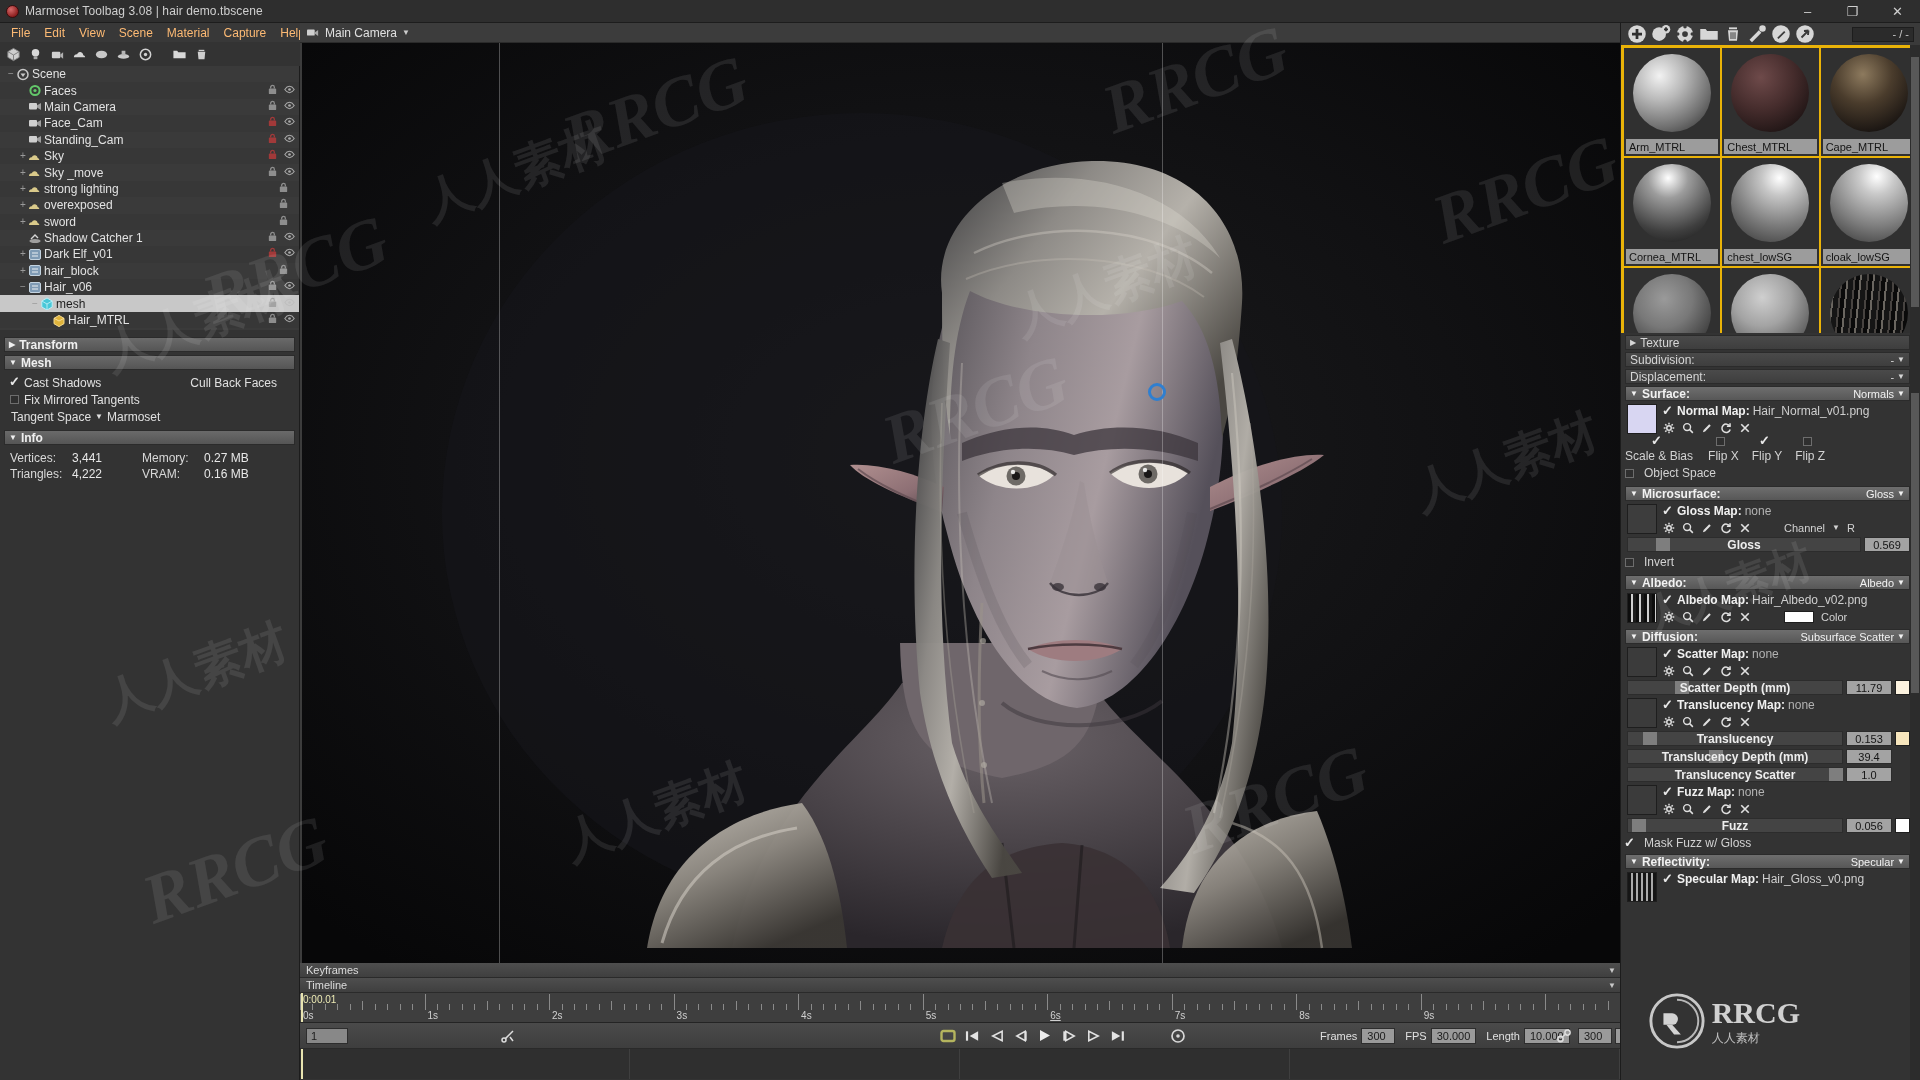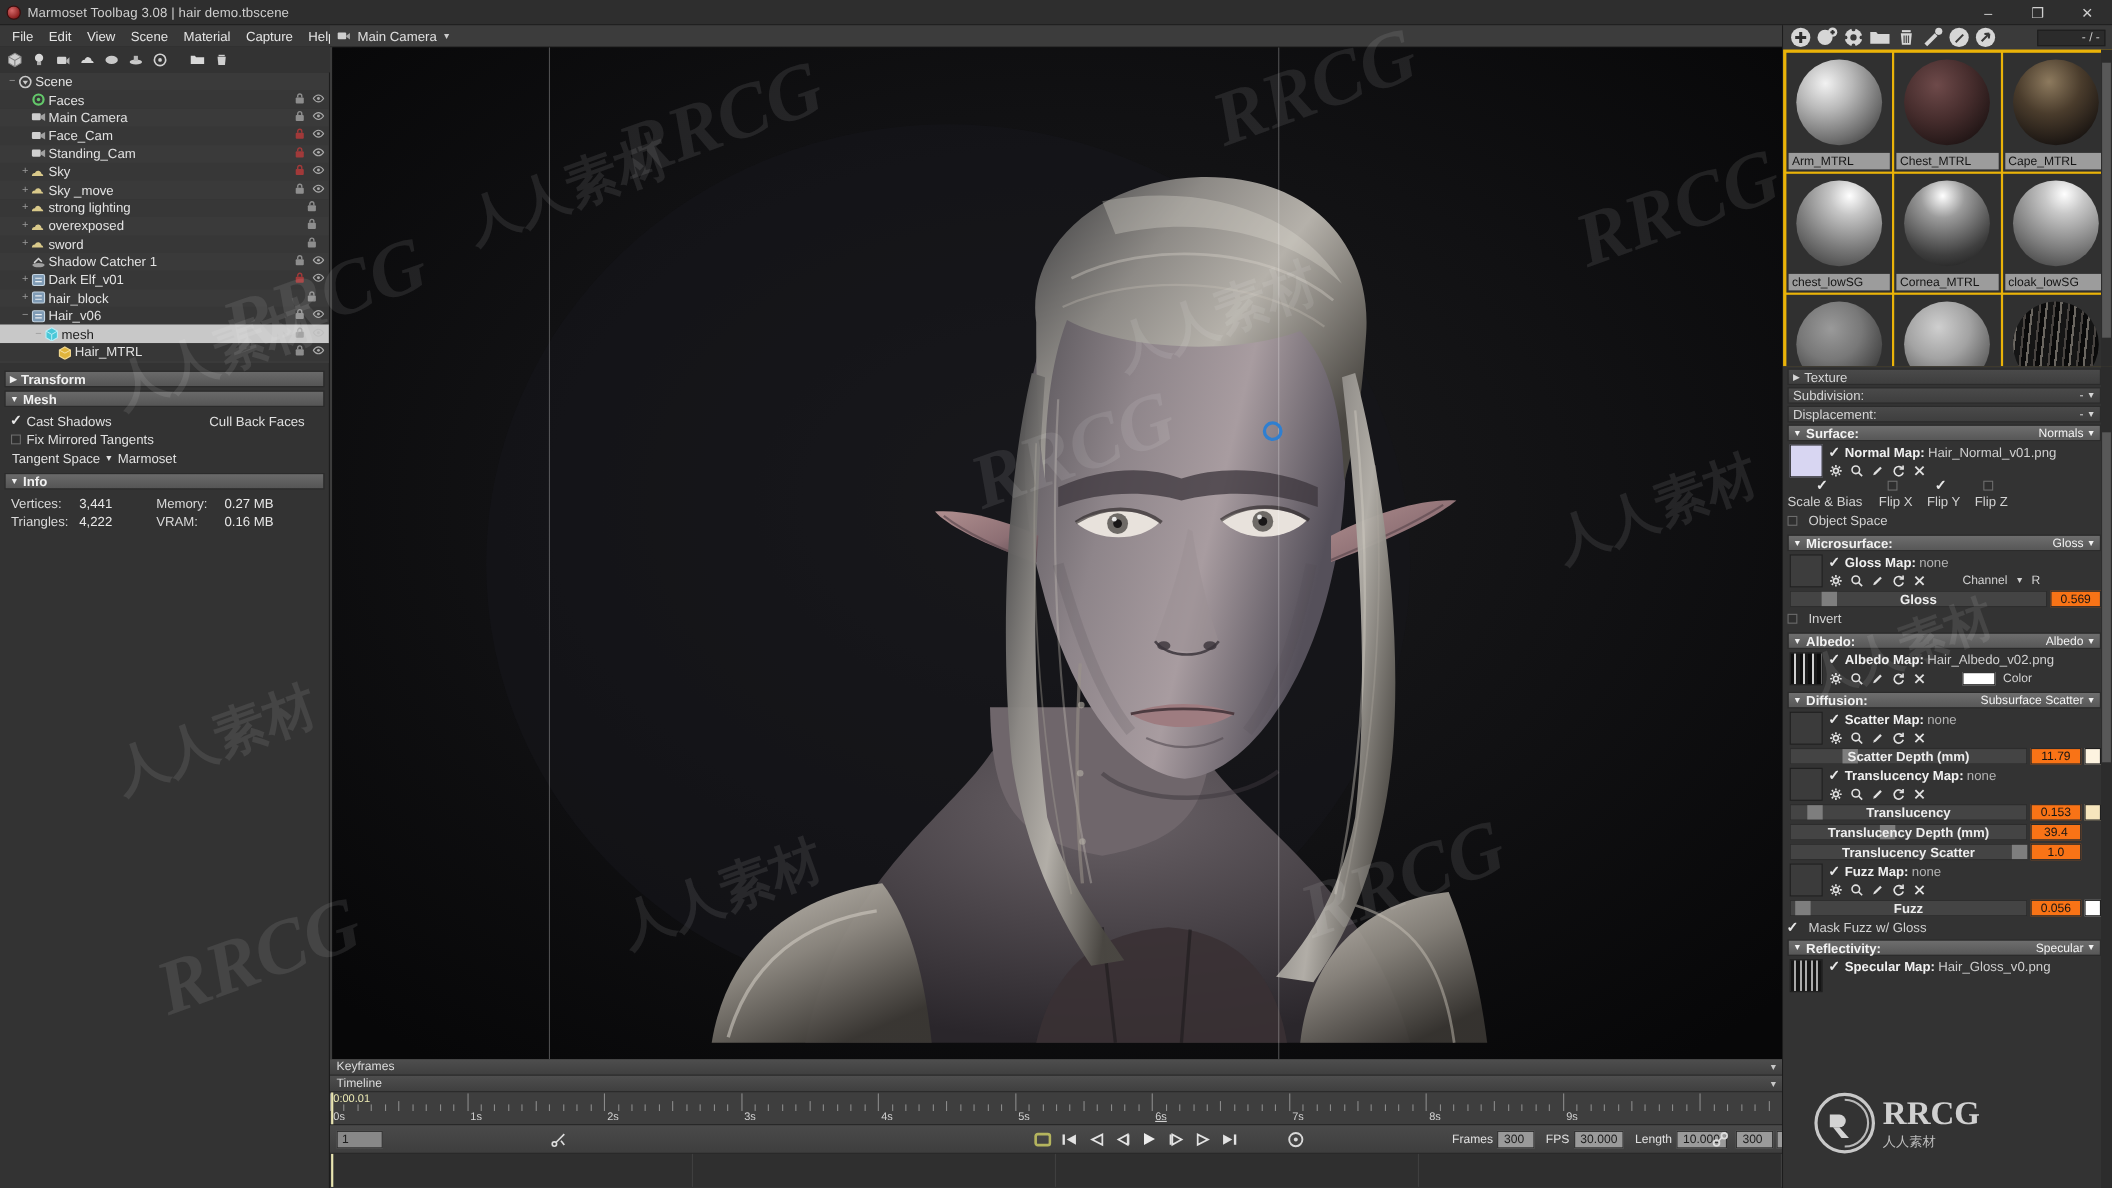--- a/index.html
+++ b/index.html
@@ -36,7 +36,7 @@
     background: #383838; display: flex; align-items: center; padding-left: 4px;
   }
   #menubar span {
-    padding: 2px 7px; font-size: 12px; color: #e5e5e5; cursor: default;
+    padding: 2px 7px; font-size: 12px; color: #fdba74; cursor: default;
   }
 
   

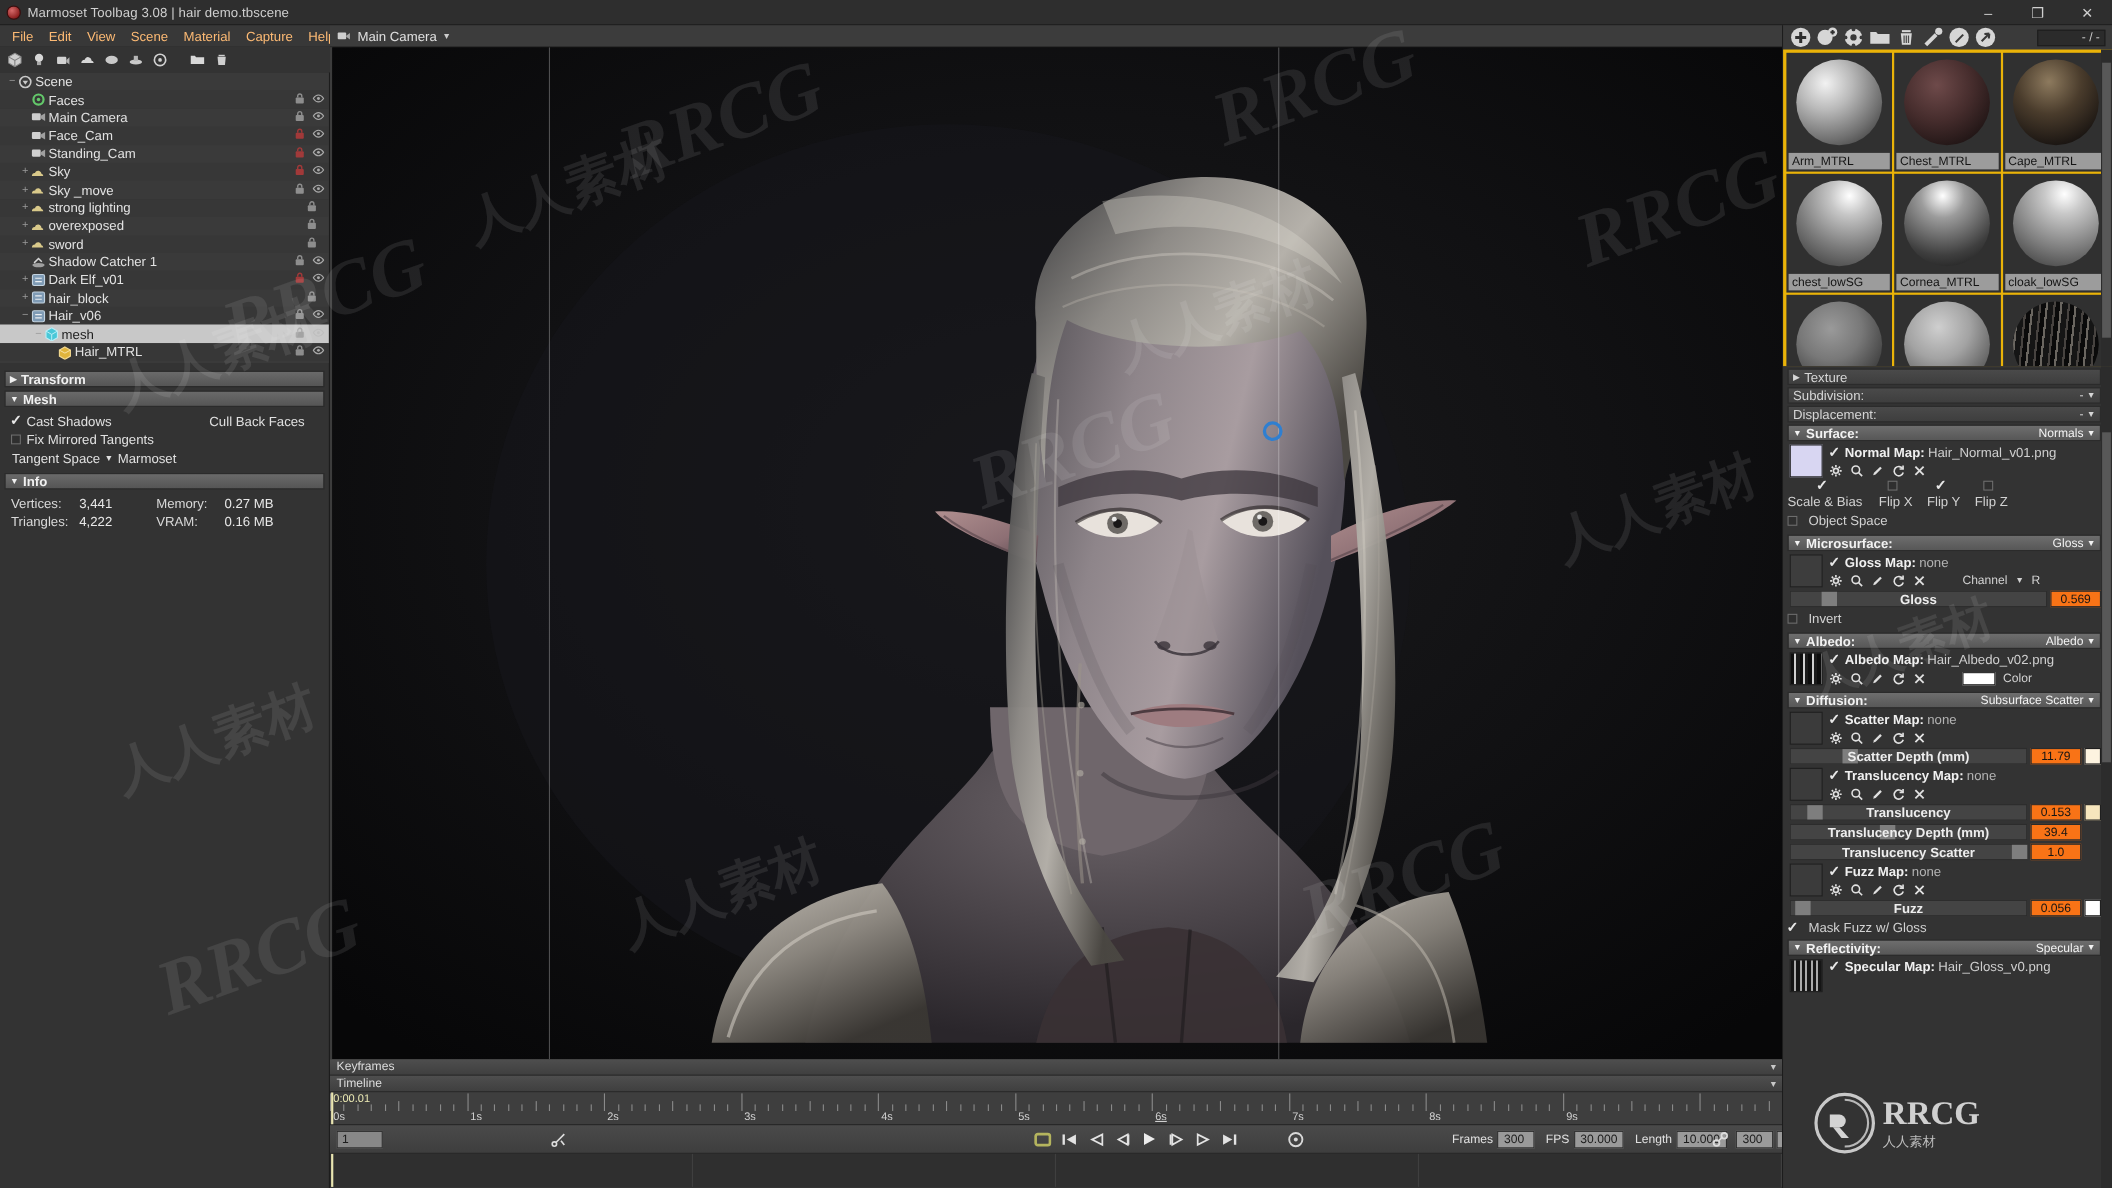--- a/index.html
+++ b/index.html
@@ -1069,12 +1069,12 @@
           <div class="mname">Cape_MTRL</div>
         </div>
         <div class="mcell">
+          <div class="msphere" style="background:radial-gradient(circle at 45% 18%, #ffffff 0%, #9c9c9c 26%, #3f3f3f 70%, #141414 100%)"></div>
+          <div class="mname">Cornea_MTRL</div>
+        </div>
+        <div class="mcell">
           <div class="msphere" style="background:radial-gradient(circle at 62% 18%, #ffffff 0%, #c6c6c6 22%, #7a7a7a 60%, #2f2f2f 100%)"></div>
           <div class="mname">chest_lowSG</div>
-        </div>
-        <div class="mcell">
-          <div class="msphere" style="background:radial-gradient(circle at 45% 18%, #ffffff 0%, #9c9c9c 26%, #3f3f3f 70%, #141414 100%)"></div>
-          <div class="mname">Cornea_MTRL</div>
         </div>
         <div class="mcell">
           <div class="msphere" style="background:radial-gradient(circle at 60% 16%, #ffffff 0%, #c9c9c9 22%, #7d7d7d 62%, #303030 100%)"></div>

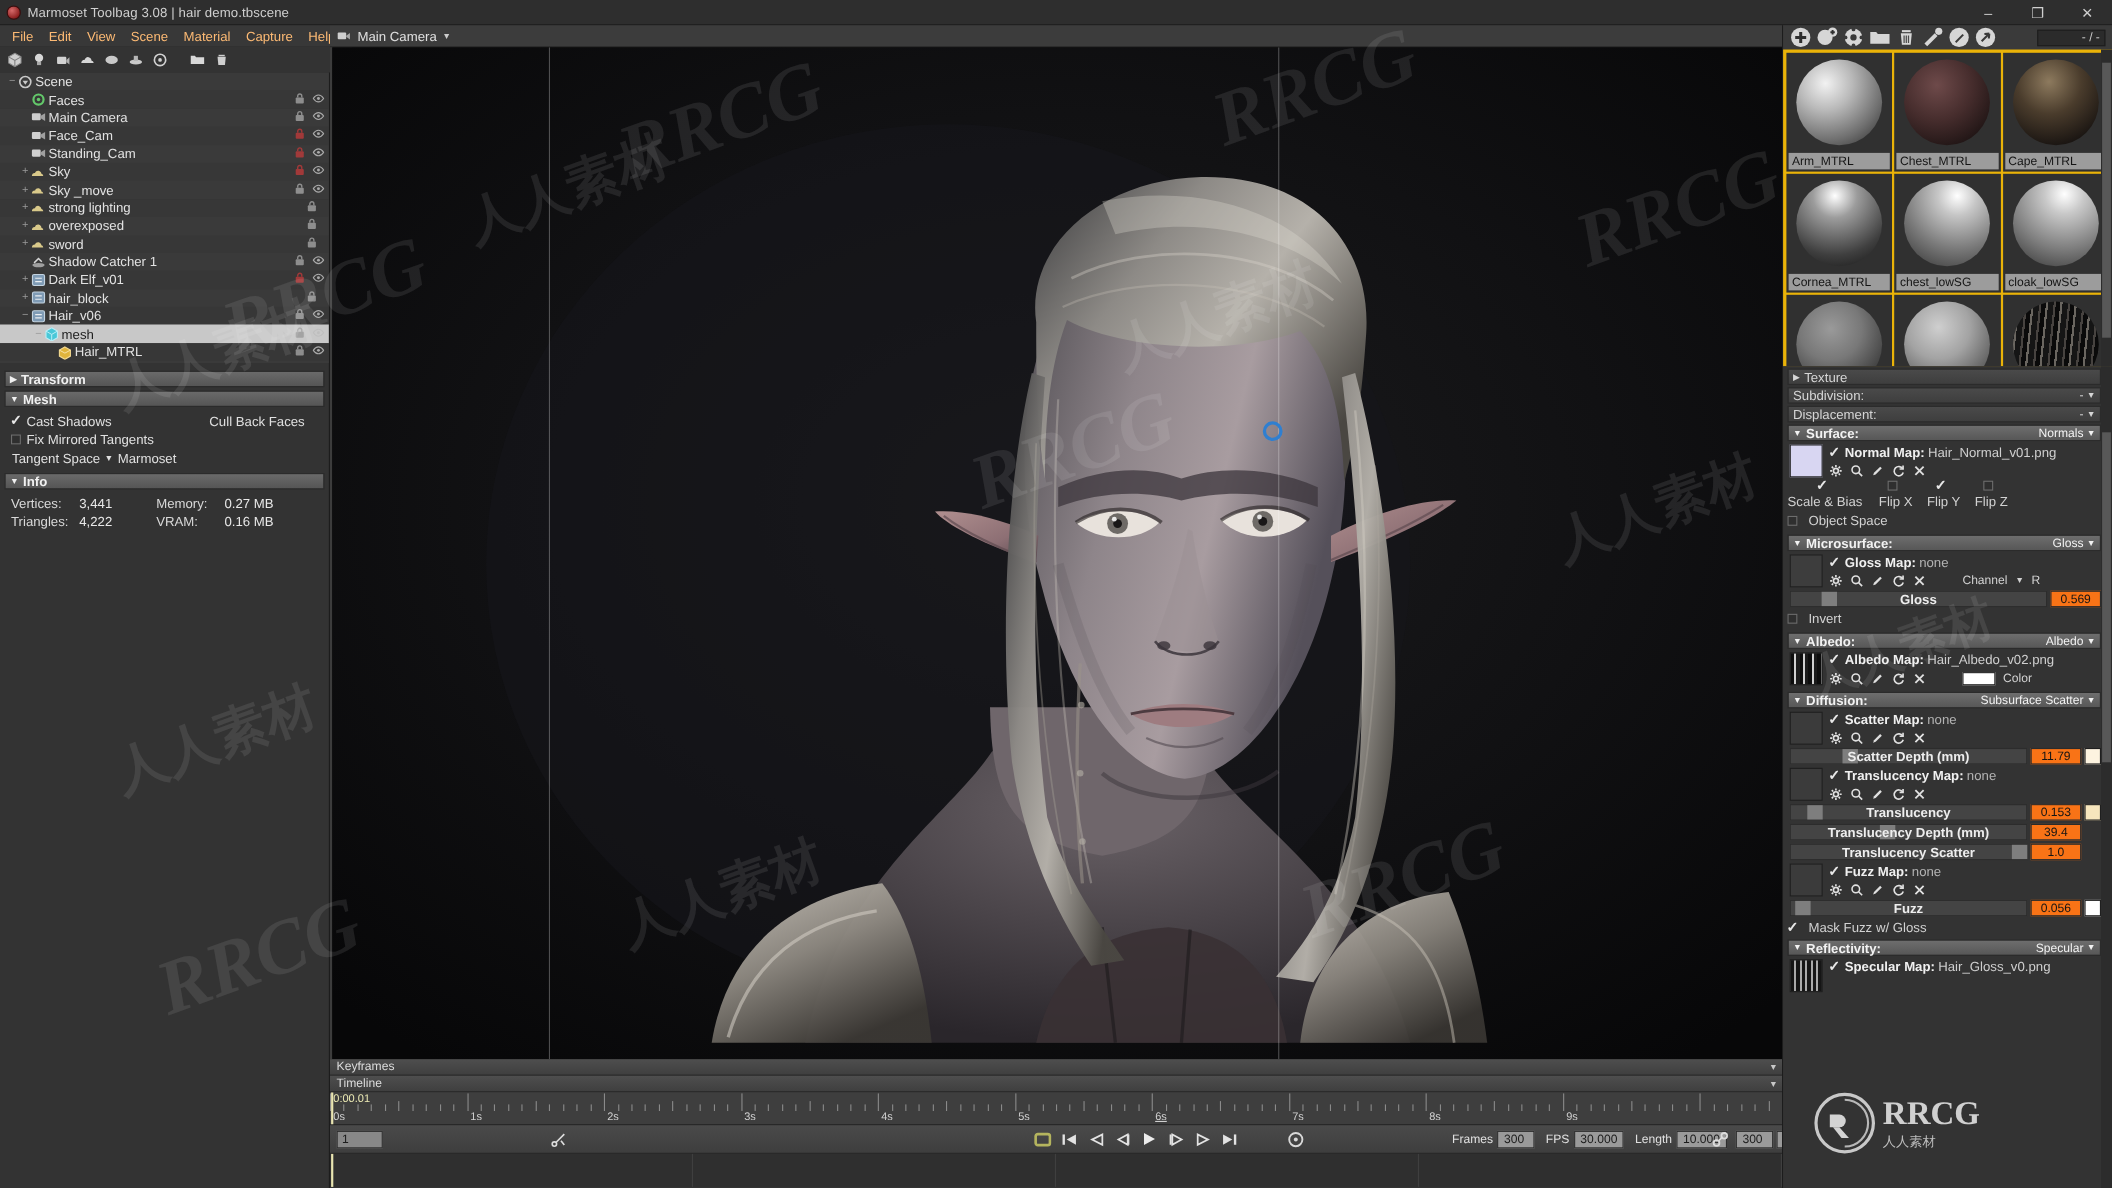--- a/index.html
+++ b/index.html
@@ -214,7 +214,7 @@
   .slider .knob { position: absolute; top: 0; bottom: 0; width: 14px; background: #7e7e7e; }
   .sliderrow { display: flex; align-items: center; gap: 3px; margin: 3px 10px 0 6px; }
   .numbox {
-    width: 46px; height: 15px; background: #f97316; color: #141414; font-size: 11px;
+    width: 46px; height: 15px; background: #a3a3a3; color: #141414; font-size: 11px;
     display: flex; align-items: center; justify-content: center; border: 1px solid #2b2b2b;
     flex: 0 0 auto;
   }

